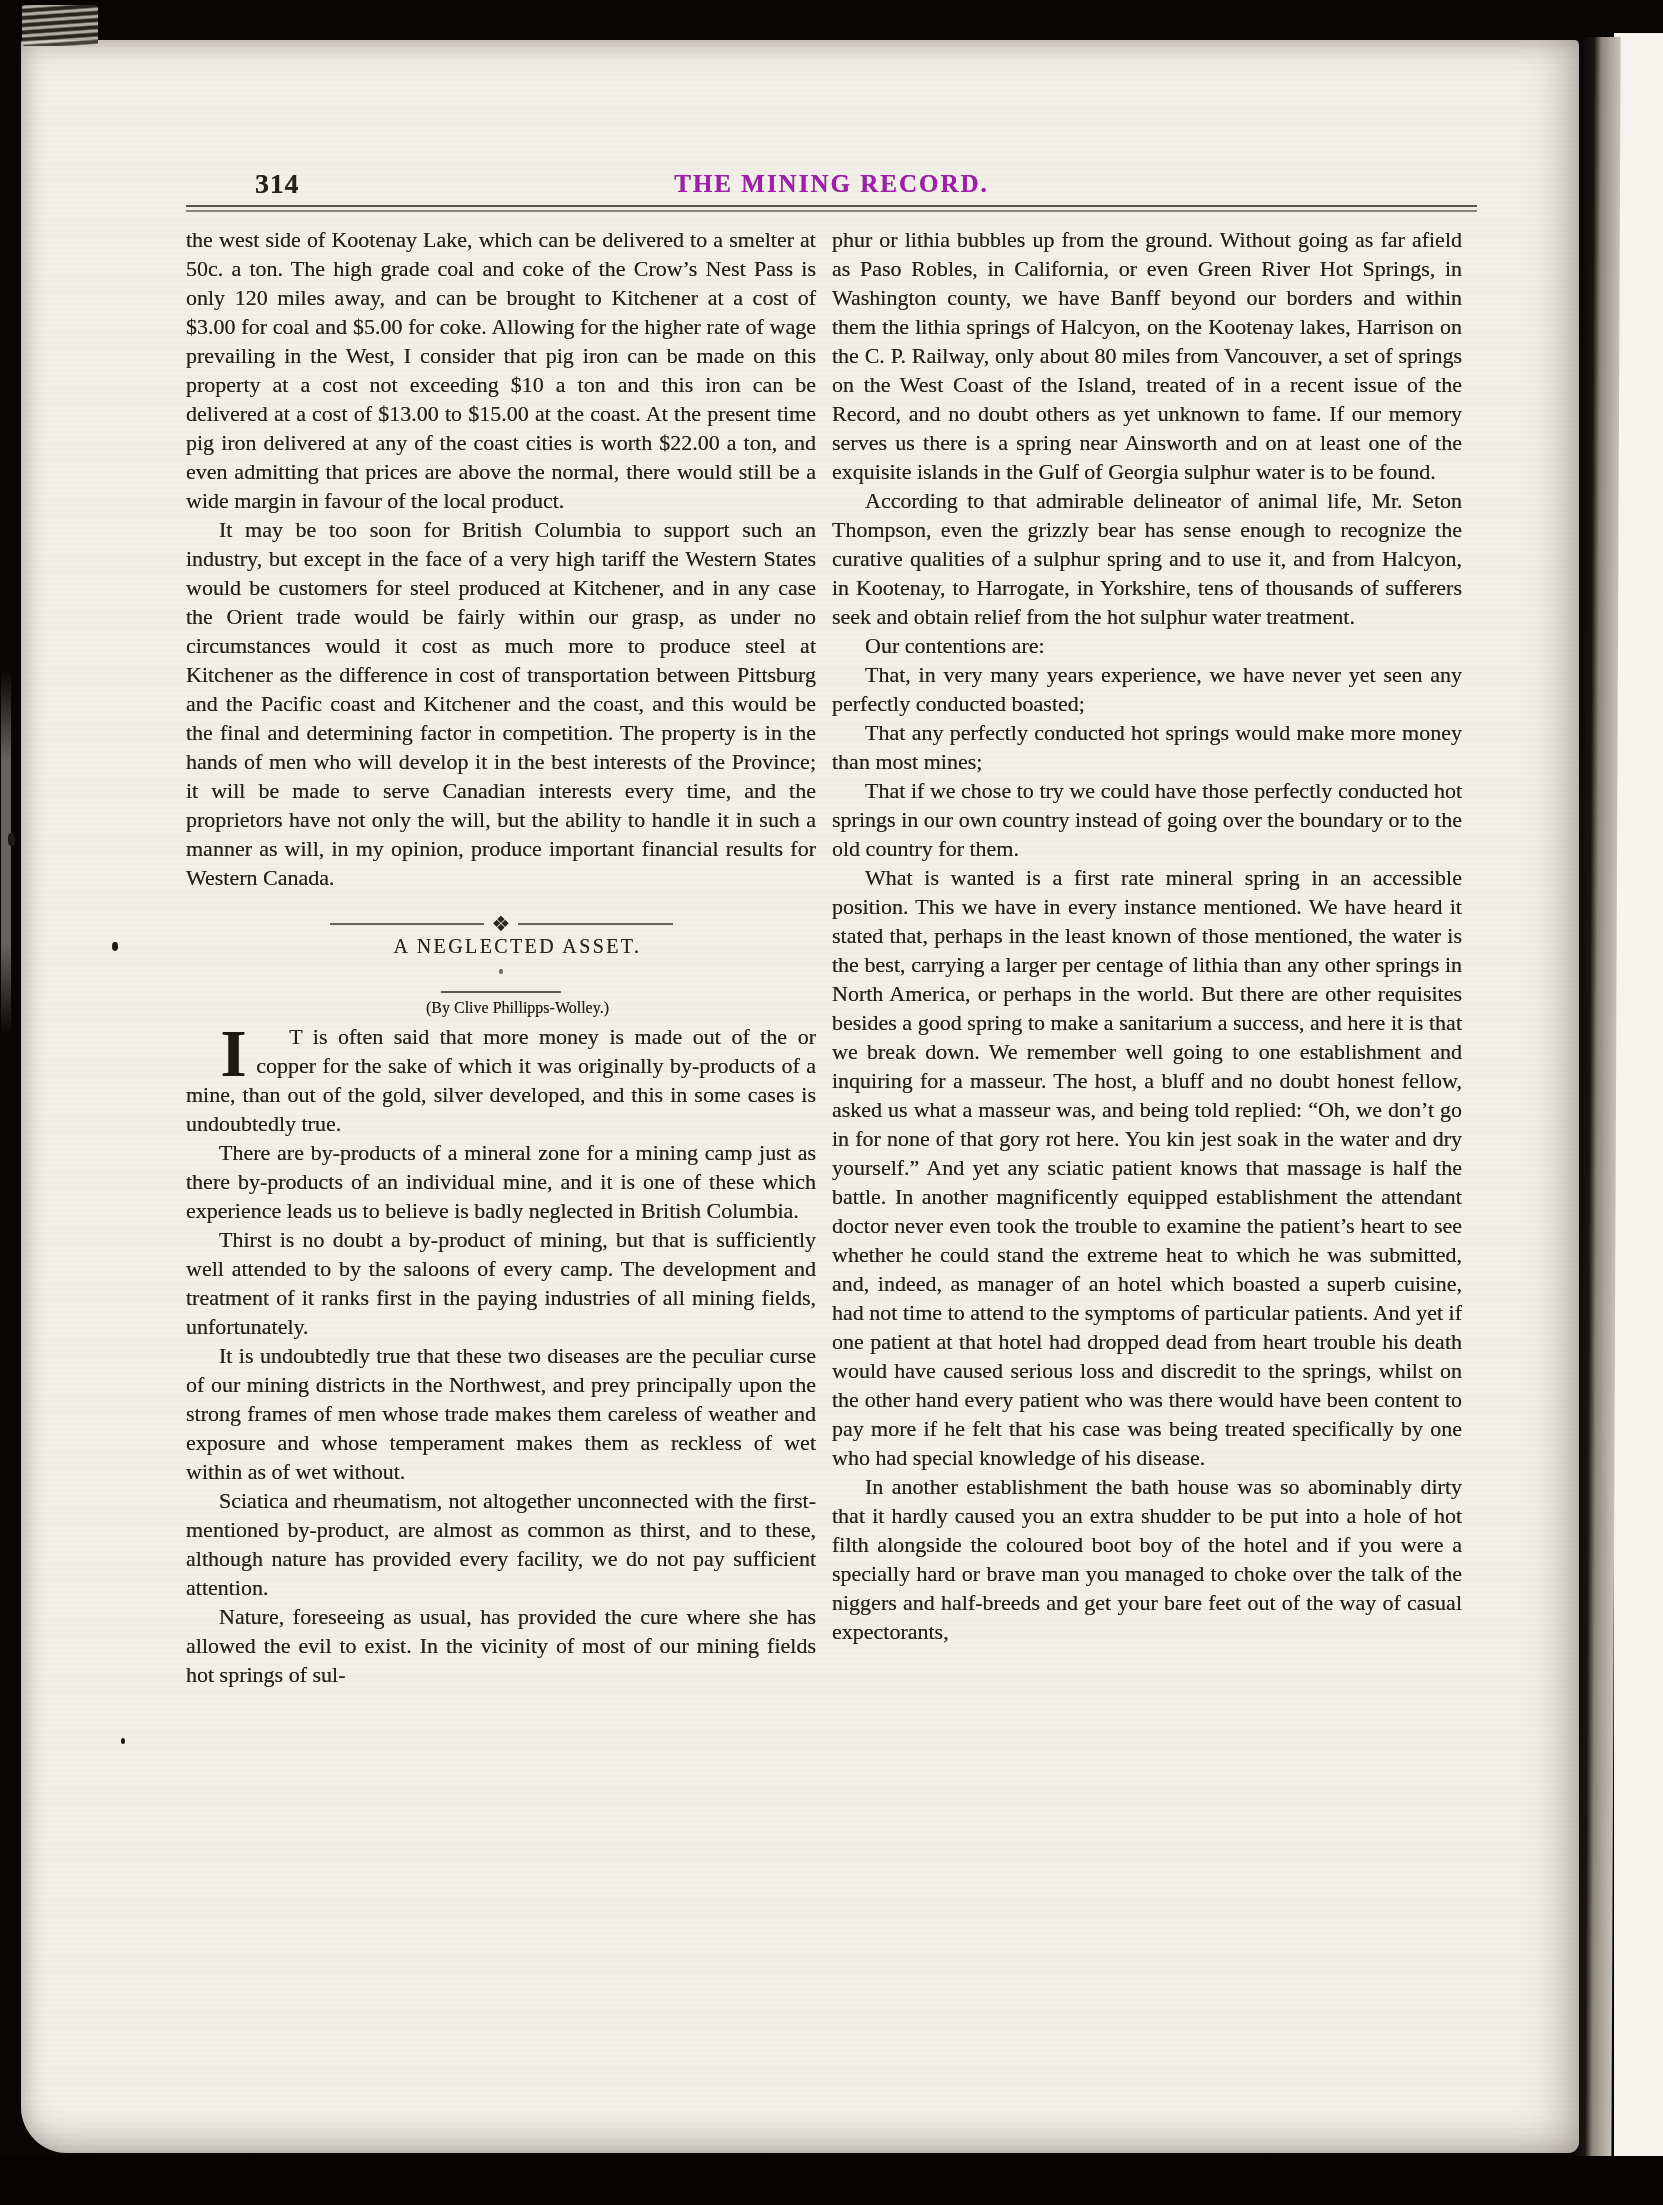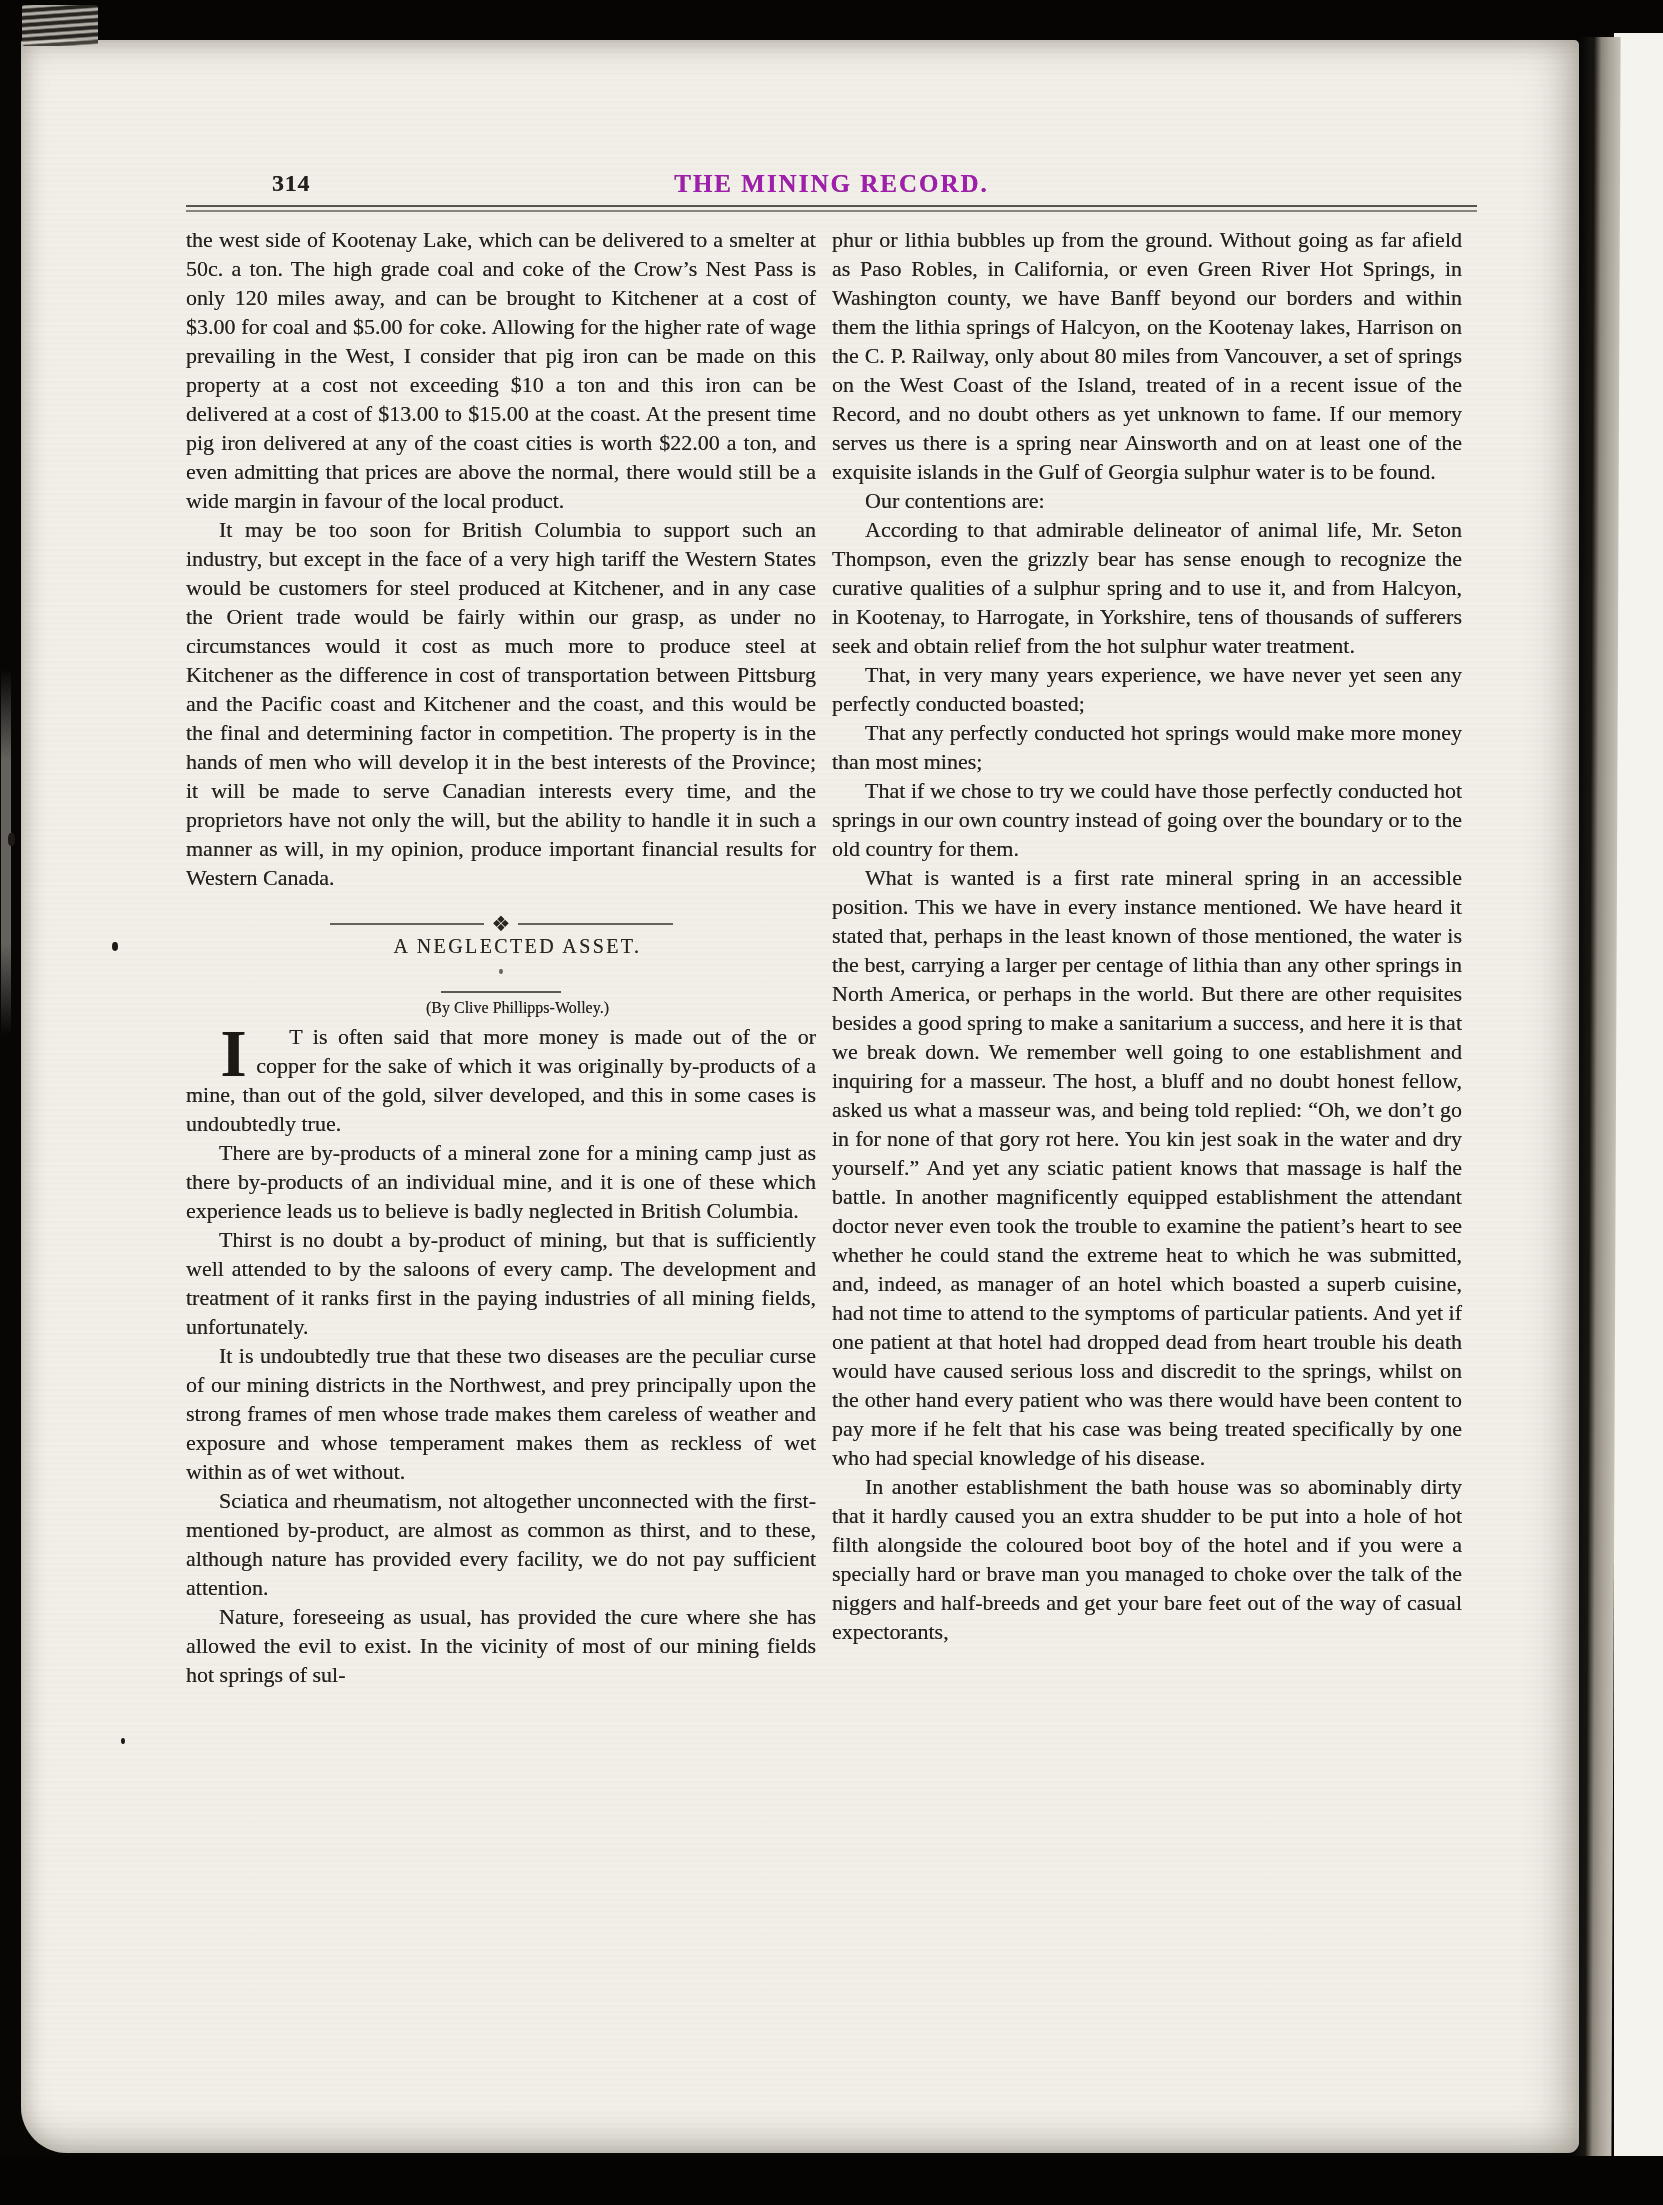--- a/index.html
+++ b/index.html
@@ -53,7 +53,7 @@
   }
   
   .header{position:relative;height:53px;}
-  .page-num{position:absolute;left:86px;bottom:4.8px;font-size:24px;font-weight:600;letter-spacing:0.8px;}
+  .page-num{position:absolute;left:69px;bottom:4.8px;font-size:28px;font-weight:600;letter-spacing:0.8px;}
   .journal-title{
     position:absolute;left:0;right:0;bottom:4.8px;text-align:center;
     font-size:25px;font-weight:700;letter-spacing:2px;color:#a21caf;

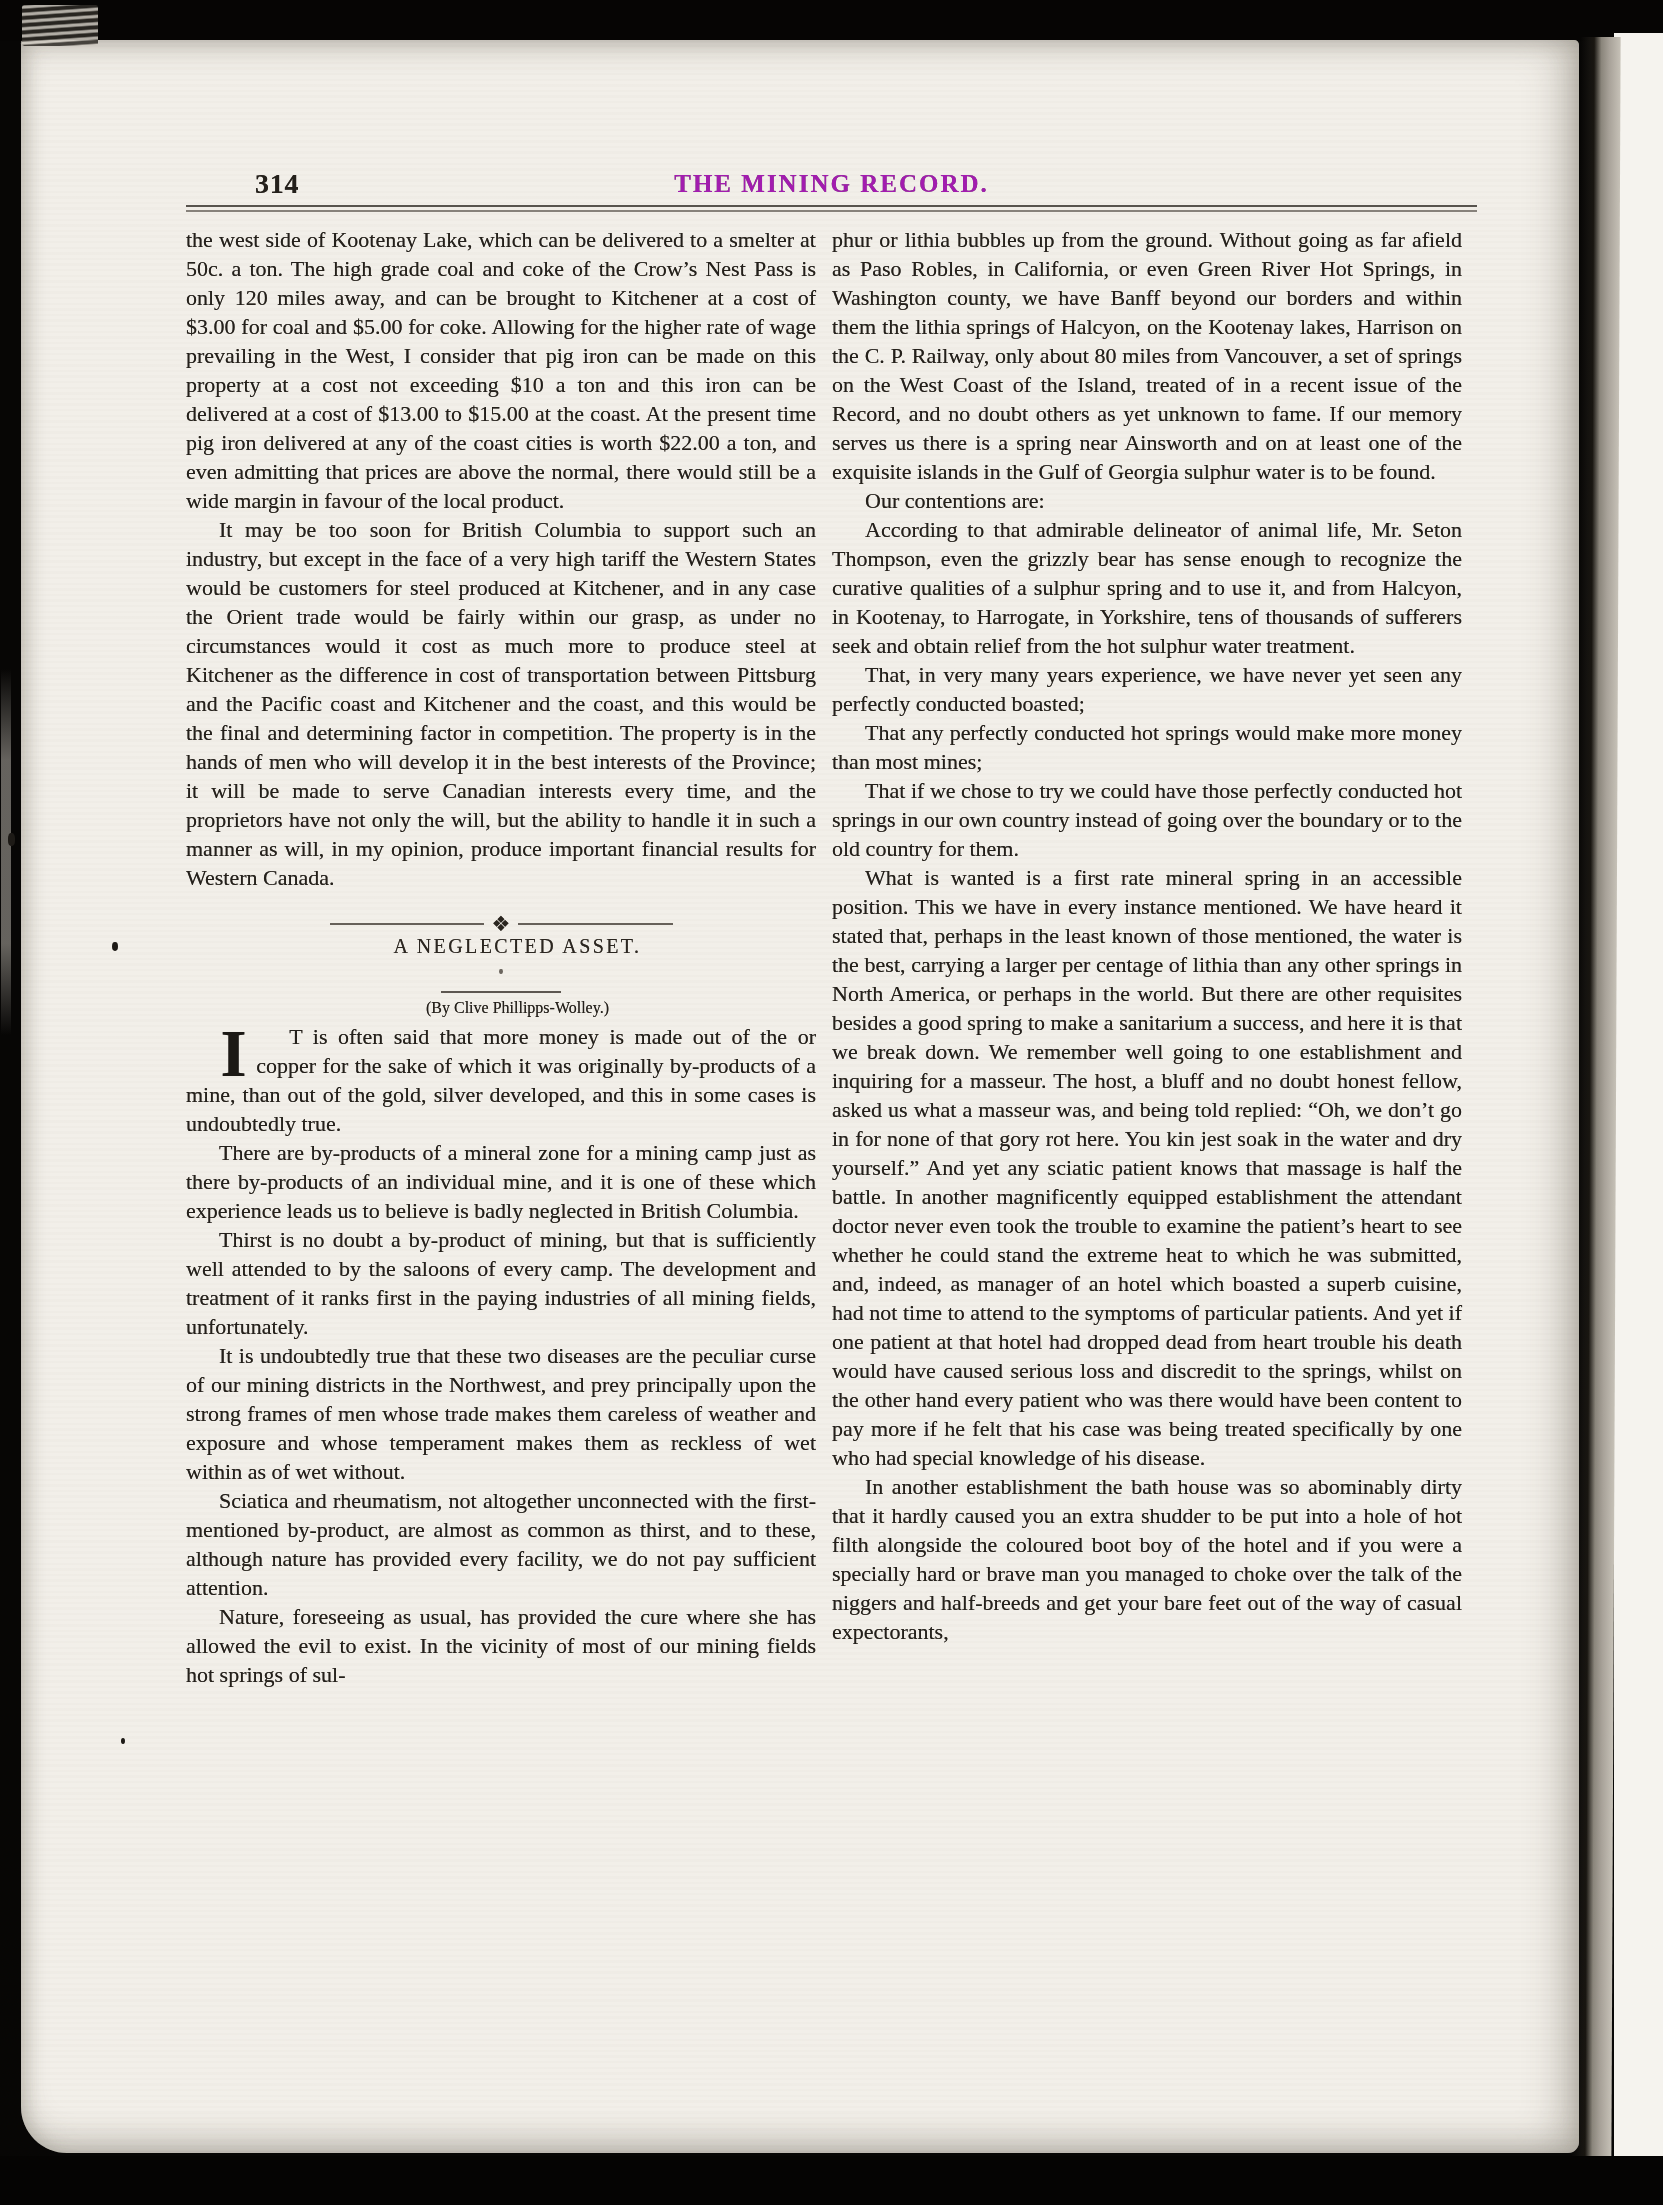--- a/index.html
+++ b/index.html
@@ -133,8 +133,8 @@
 
         <div class="col">
           <p class="noind">phur or lithia bubbles up from the ground.  Without going as far afield as Paso Robles, in California, or even Green River Hot Springs, in Washington county, we have Banff beyond our borders and within them the lithia springs of Halcyon, on the Kootenay lakes, Harrison on the C. P. Railway, only about 80 miles from Vancouver, a set of springs on the West Coast of the Island, treated of in a recent issue of the Record, and no doubt others as yet unknown to fame.  If our memory serves us there is a spring near Ainsworth and on at least one of the exquisite islands in the Gulf of Georgia sulphur water is to be found.</p>
+          <p>According to that admirable delineator of animal life, Mr. Seton Thompson, even the grizzly bear has sense enough to recognize the curative qualities of a sulphur spring and to use it, and from Halcyon, in Kootenay, to Harrogate, in Yorkshire, tens of thousands of sufferers seek and obtain relief from the hot sulphur water treatment.</p>
           <p>Our contentions are:</p>
-          <p>According to that admirable delineator of animal life, Mr. Seton Thompson, even the grizzly bear has sense enough to recognize the curative qualities of a sulphur spring and to use it, and from Halcyon, in Kootenay, to Harrogate, in Yorkshire, tens of thousands of sufferers seek and obtain relief from the hot sulphur water treatment.</p>
           <p>That, in very many years experience, we have never yet seen any perfectly conducted boasted;</p>
           <p>That any perfectly conducted hot springs would make more money than most mines;</p>
           <p>That if we chose to try we could have those perfectly conducted hot springs in our own country instead of going over the boundary or to the old country for them.</p>

